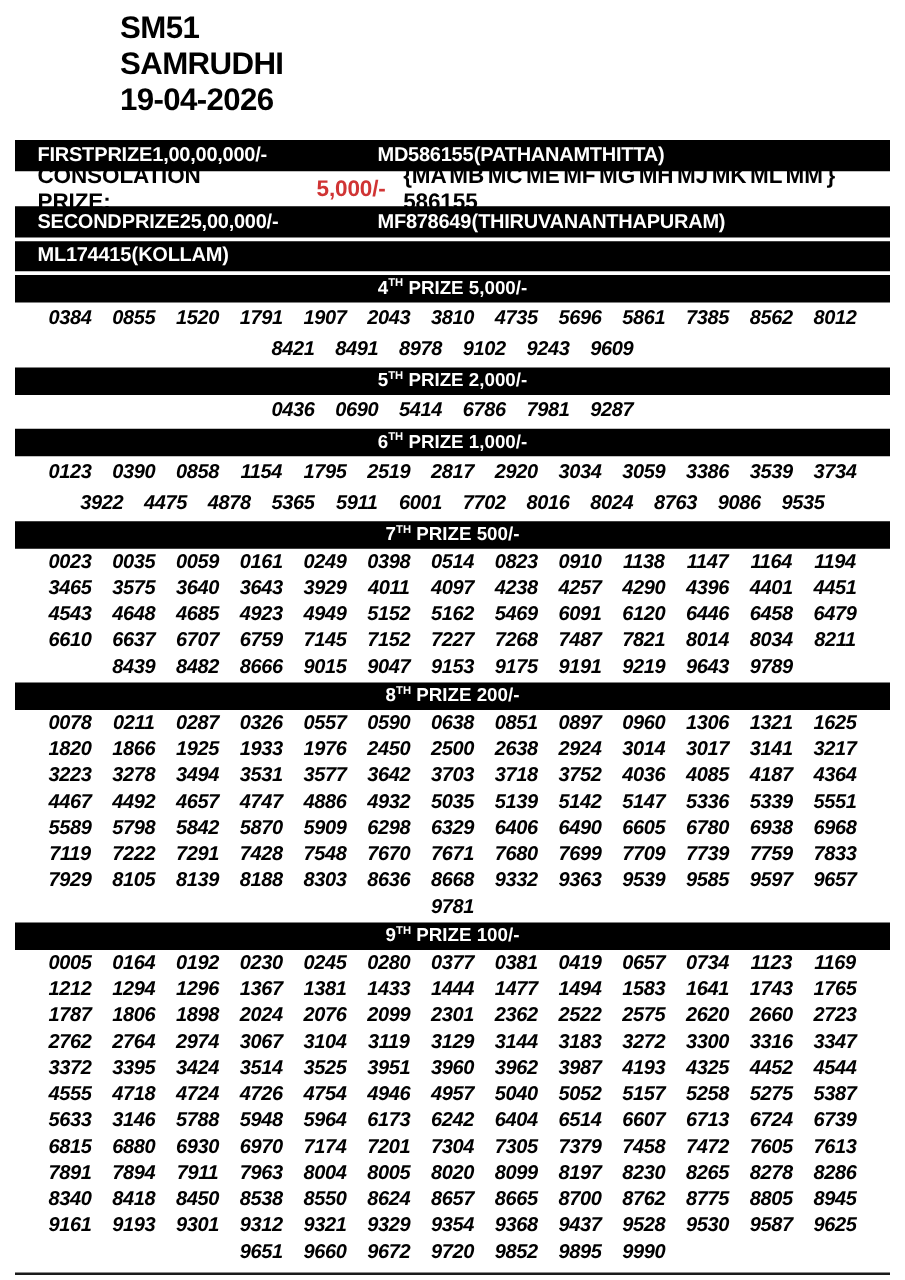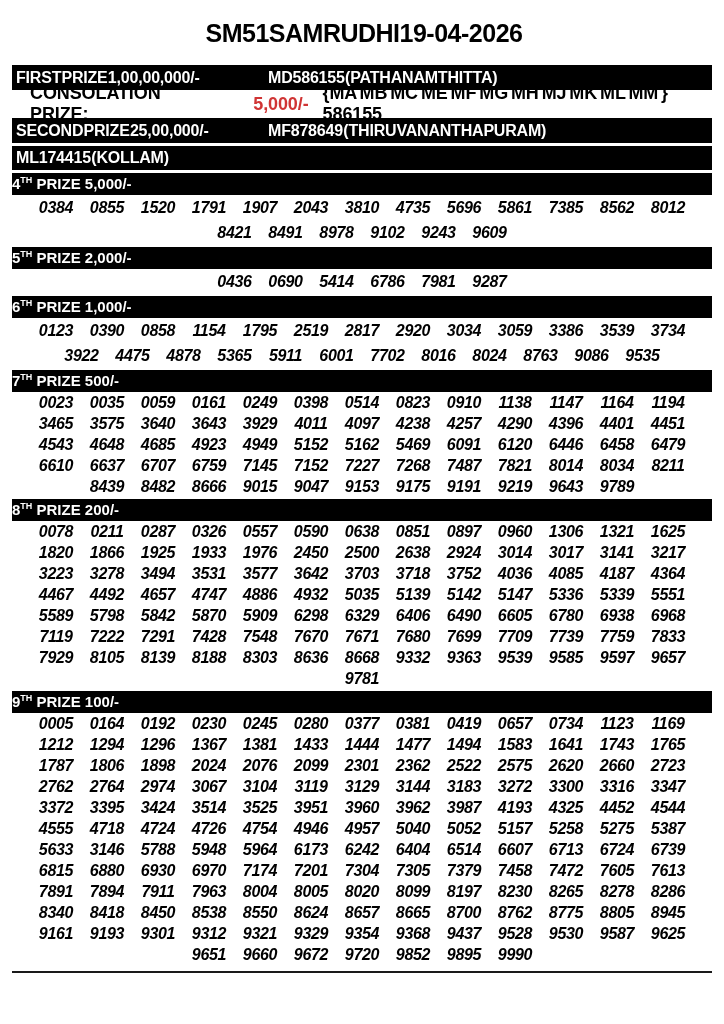--- a/index.html
+++ b/index.html
@@ -15,9 +15,9 @@
   }
   
   .title-row{
-    display:flex;justify-content:center;align-items:baseline;
-    padding:19px 92px 0 96px;
-    font-size:25px;letter-spacing:-0.5px;
+    display:flex;justify-content:flex-start;align-items:baseline;
+    padding:8px 92px 0 96px;
+    font-size:25px;letter-spacing:-0.5px;flex-direction:column;
   }
   
   .content{margin:0 12px;}

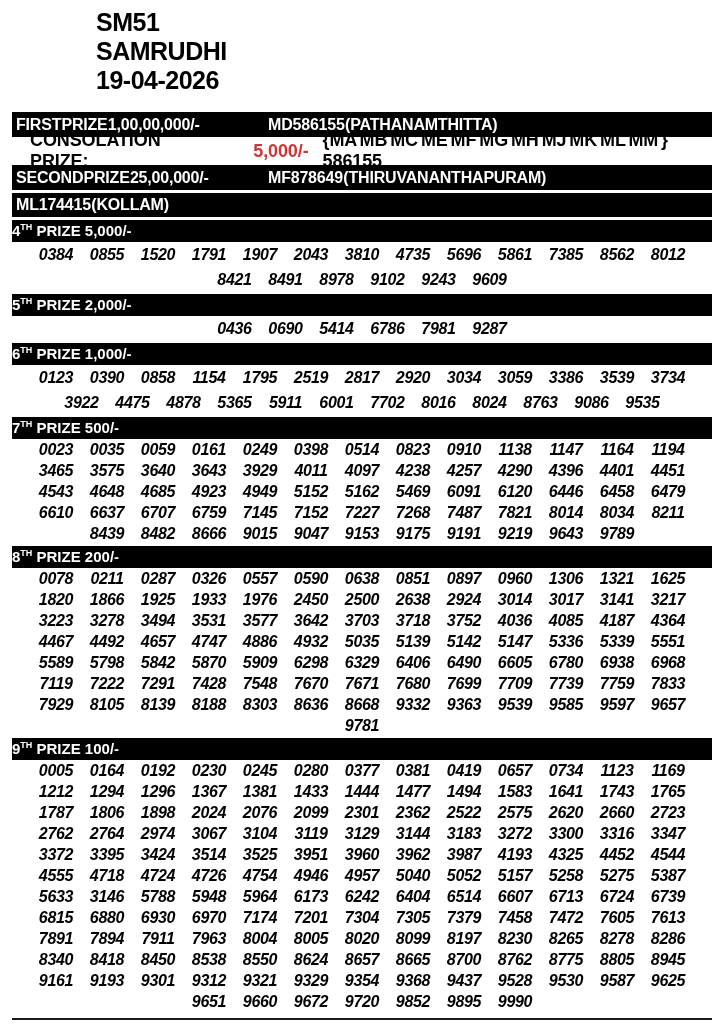--- a/index.html
+++ b/index.html
@@ -27,11 +27,12 @@
     background:#000;color:#fff;
     display:flex;align-items:center;
     height:25px;
-    padding-left:4px;
+    padding-left:18px;
     margin-bottom:3px;
     font-size:16px;
     word-spacing:-4px;
     letter-spacing:-0.2px;
+    gap:20px;
   }
   .bar-label{width:252px;flex:0 0 auto;}
   .bar-winner{flex:1;}

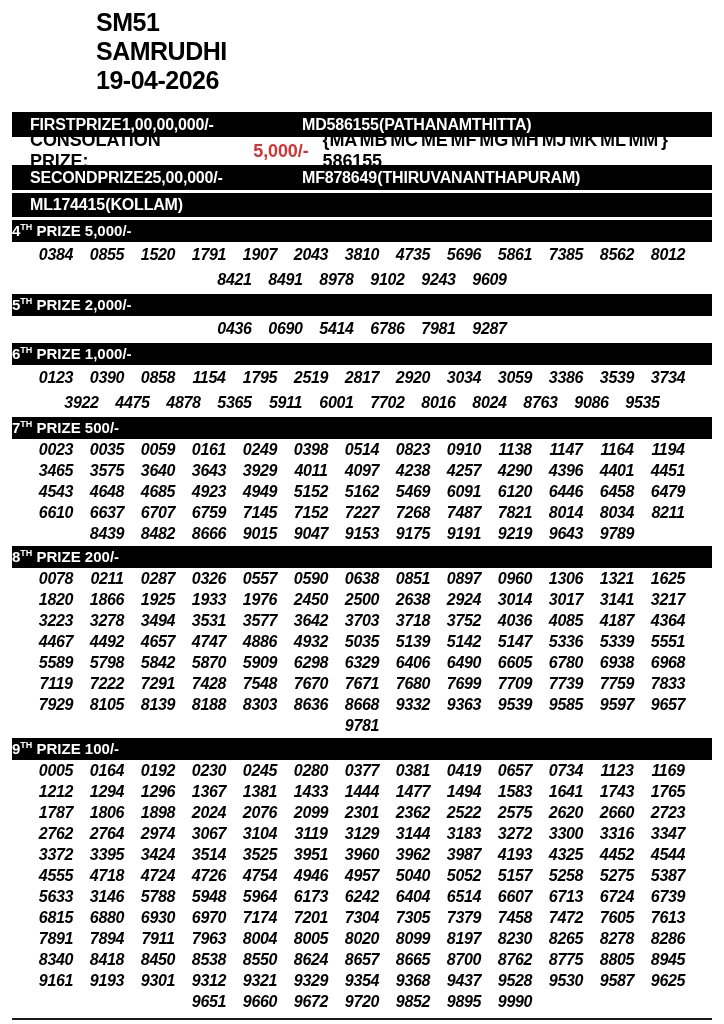--- a/index.html
+++ b/index.html
@@ -50,6 +50,7 @@
   
   .section-bar{
     background:#000;color:#fff;
+    text-align:center;
     height:22px;line-height:22px;
     font-size:15px;
     margin:2px 0 0 0;

